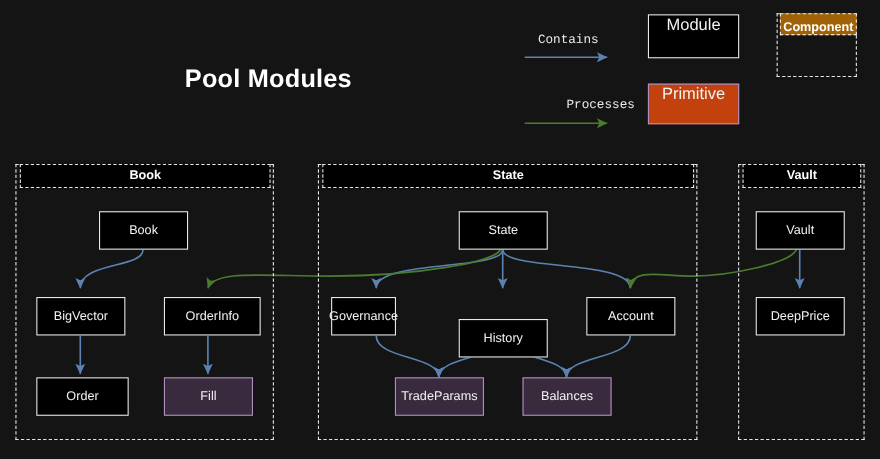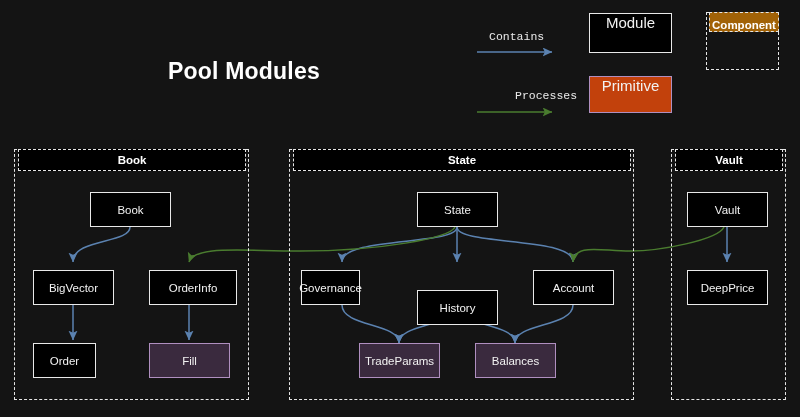--- a/index.html
+++ b/index.html
@@ -174,7 +174,7 @@
   <div class="node" style="left:149px;top:270px;width:88px;height:35px;">
     <span>OrderInfo</span>
   </div>
-  <div class="node" style="left:33px;top:343px;width:63px;height:35px;">
+  <div class="node" style="left:33px;top:343px;width:84px;height:35px;">
     <span>Order</span>
   </div>
   <div class="node primitive" style="left:149px;top:343px;width:81px;height:35px;">

